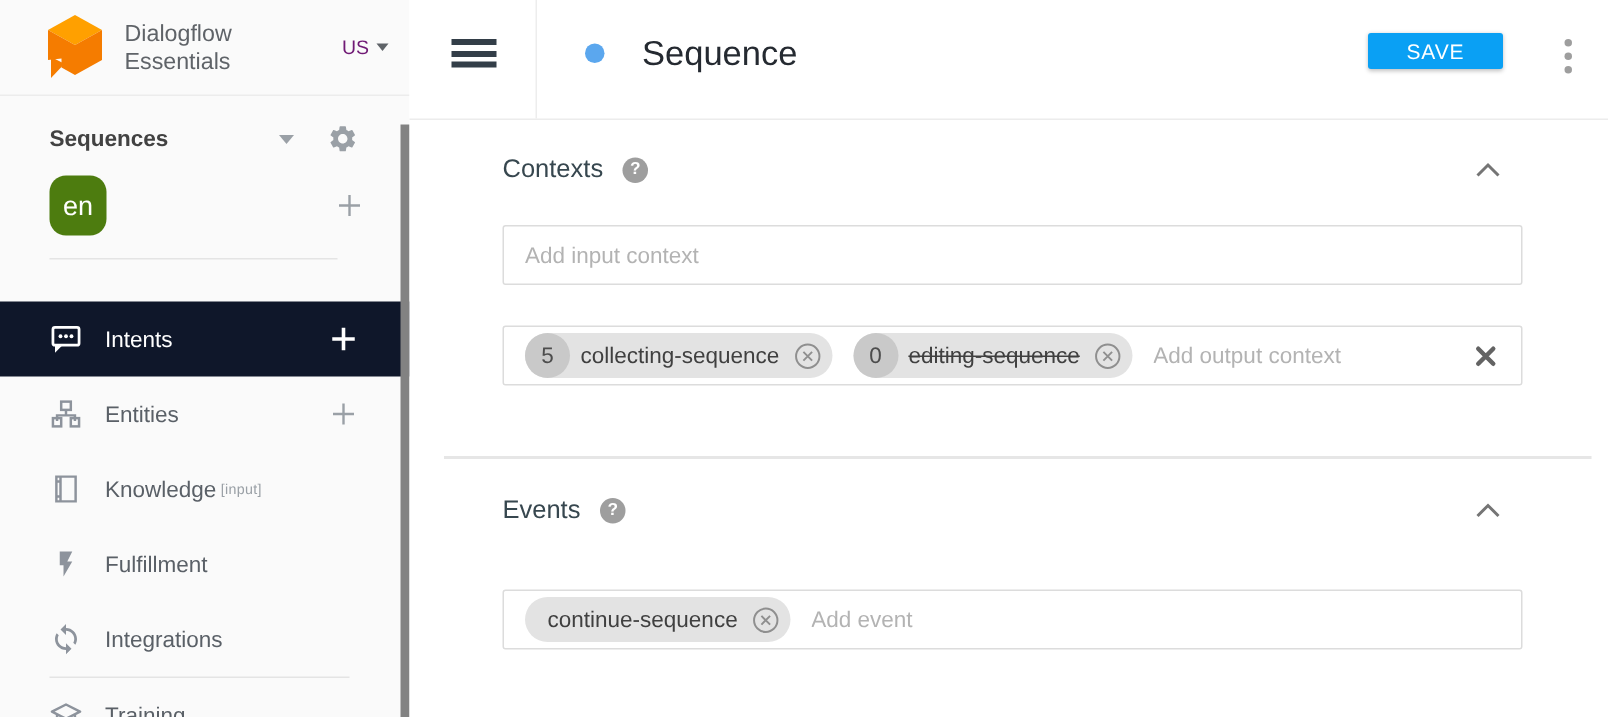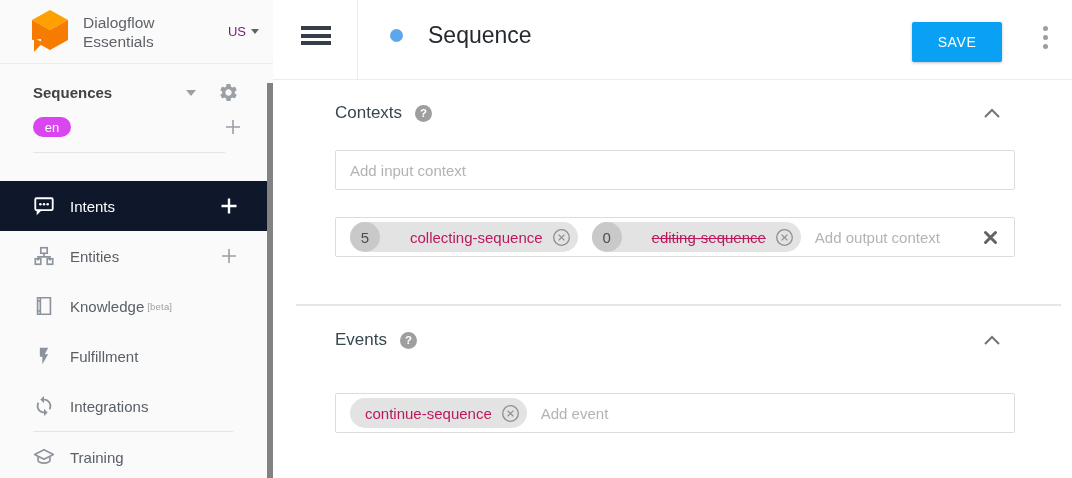--- a/index.html
+++ b/index.html
@@ -44,7 +44,7 @@
   .h-divider { position:absolute; left:84px; top:0; bottom:0; width:1px; background:#ededed; }
   .title-dot { position:absolute; left:117px; top:29px; width:13px; height:13px; border-radius:50%; background:#5ba7ee; }
   .page-title { position:absolute; left:155px; top:22px; font-size:23px; color:#252a31; }
-  .save-btn { position:absolute; right:70px; top:22px; width:90px; height:40px; background:#0aa0f4; color:#fff; border:none; border-radius:2px; font-size:14px; font-family:inherit; letter-spacing:.6px; cursor:pointer; box-shadow:0 1px 3px rgba(0,0,0,.25); }
+  .save-btn { position:absolute; right:70px; top:22px; width:90px; height:24px; background:#0aa0f4; color:#fff; border:none; border-radius:2px; font-size:14px; font-family:inherit; letter-spacing:.6px; cursor:pointer; box-shadow:0 1px 3px rgba(0,0,0,.25); }
   .kebab { position:absolute; right:20px; top:24px; width:14px; display:flex; flex-direction:column; align-items:center; gap:4px; cursor:pointer; padding:2px; }
   .kebab div { width:5px; height:5px; border-radius:50%; background:#9e9e9e; }
 

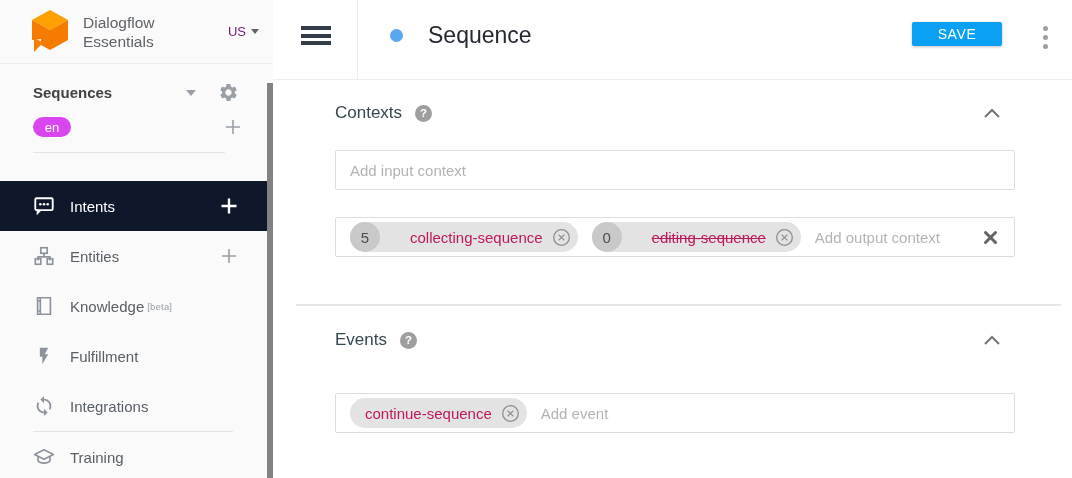--- a/index.html
+++ b/index.html
@@ -22,7 +22,7 @@
   .gear { margin-left:22px; cursor:pointer; display:flex; }
 
   .lang-row { display:flex; align-items:center; padding:14px 30px 0 33px; }
-  .lang-pill { background:#d946ef; color:#fff; font-size:13px; border-radius:11px; height:20px; min-width:38px; display:flex; align-items:center; justify-content:center; cursor:pointer; }
+  .lang-pill { background:#4d7c0f; color:#fff; font-size:18px; border-radius:11px; height:40px; min-width:38px; display:flex; align-items:center; justify-content:center; cursor:pointer; }
   .lang-add { margin-left:auto; cursor:pointer; display:flex; }
 
   .sb-divider { border-top:1px solid #e4e4e4; margin:15px 48px 0 33px; }

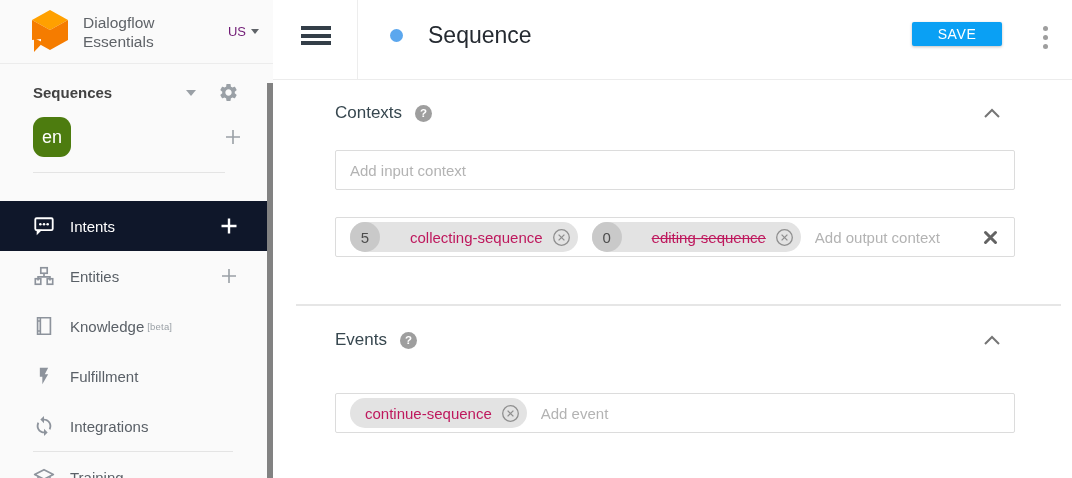--- a/index.html
+++ b/index.html
@@ -59,7 +59,7 @@
 
   .chip { display:flex; align-items:center; height:30px; background:#e3e3e3; border-radius:16px; margin-right:14px; flex:none; }
   .chip-count { width:30px; height:30px; border-radius:50%; background:#c9c9c9; color:#4d4d4d; font-size:15px; display:flex; align-items:center; justify-content:center; flex:none; }
-  .chip-label { font-size:15px; color:#be185d; padding:0 9px 0 30px; white-space:nowrap; }
+  .chip-label { font-size:15px; color:#404040; padding:0 9px 0 7px; white-space:nowrap; }
   .chip.struck .chip-label { text-decoration:line-through;text-align:center; }
   .chip-cancel { margin-right:7px; display:flex; cursor:pointer; }
   .chip.no-count .chip-label { padding-left:15px; }

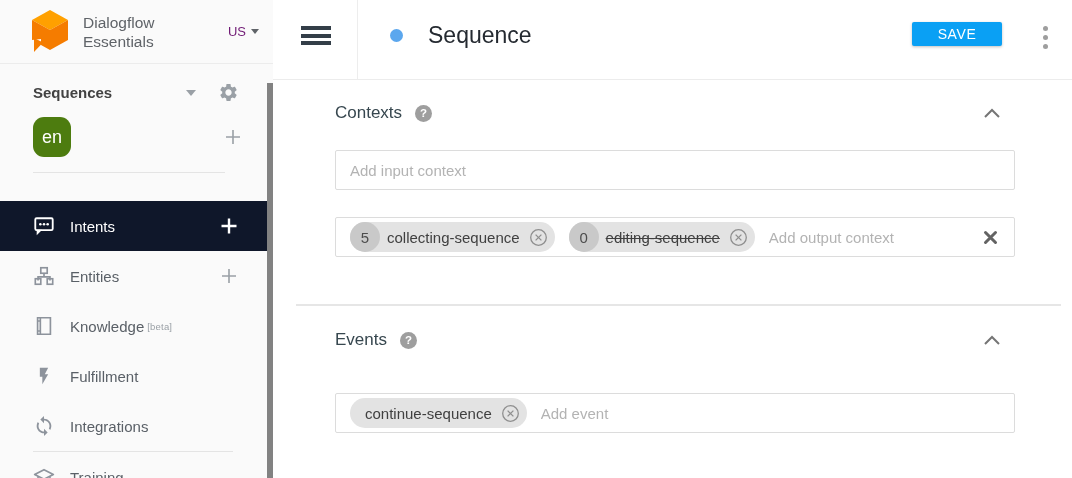--- a/index.html
+++ b/index.html
@@ -156,7 +156,7 @@
             </svg>
         </span>
         <span>Knowledge</span>
-          <span class="beta">[beta]</span>
+          <span class="beta">[input]</span>
       </div>
 
       <div class="nav-item">

